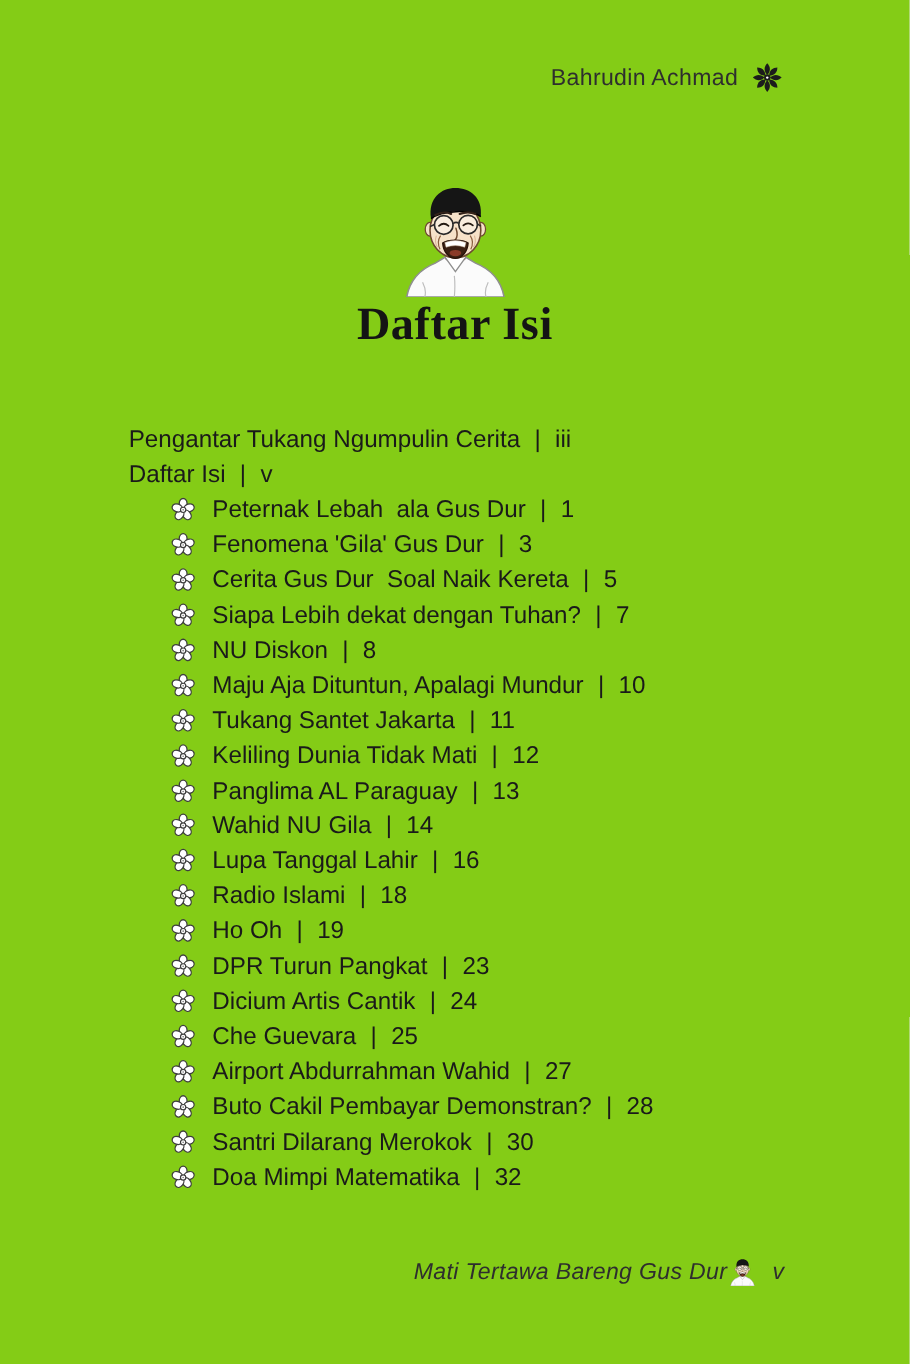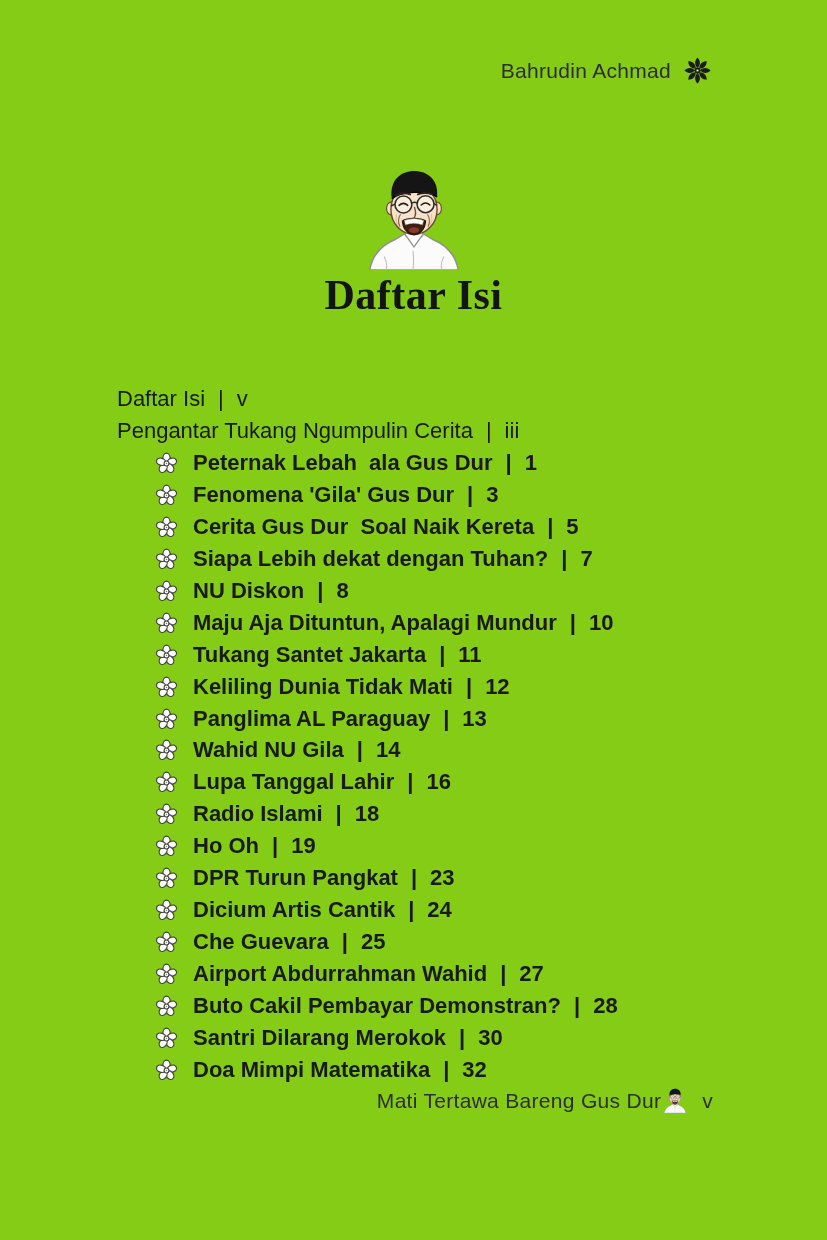--- a/index.html
+++ b/index.html
@@ -156,9 +156,9 @@
 
     <div>
 
+        <div class="toc-line"><span>Pengantar Tukang Ngumpulin Cerita</span><span class="sep">|</span><span>iii</span></div>
+
         <div class="toc-line"><span>Daftar Isi</span><span class="sep">|</span><span>v</span></div>
-
-        <div class="toc-line"><span>Pengantar Tukang Ngumpulin Cerita</span><span class="sep">|</span><span>iii</span></div>
       </div>
 
     <div>

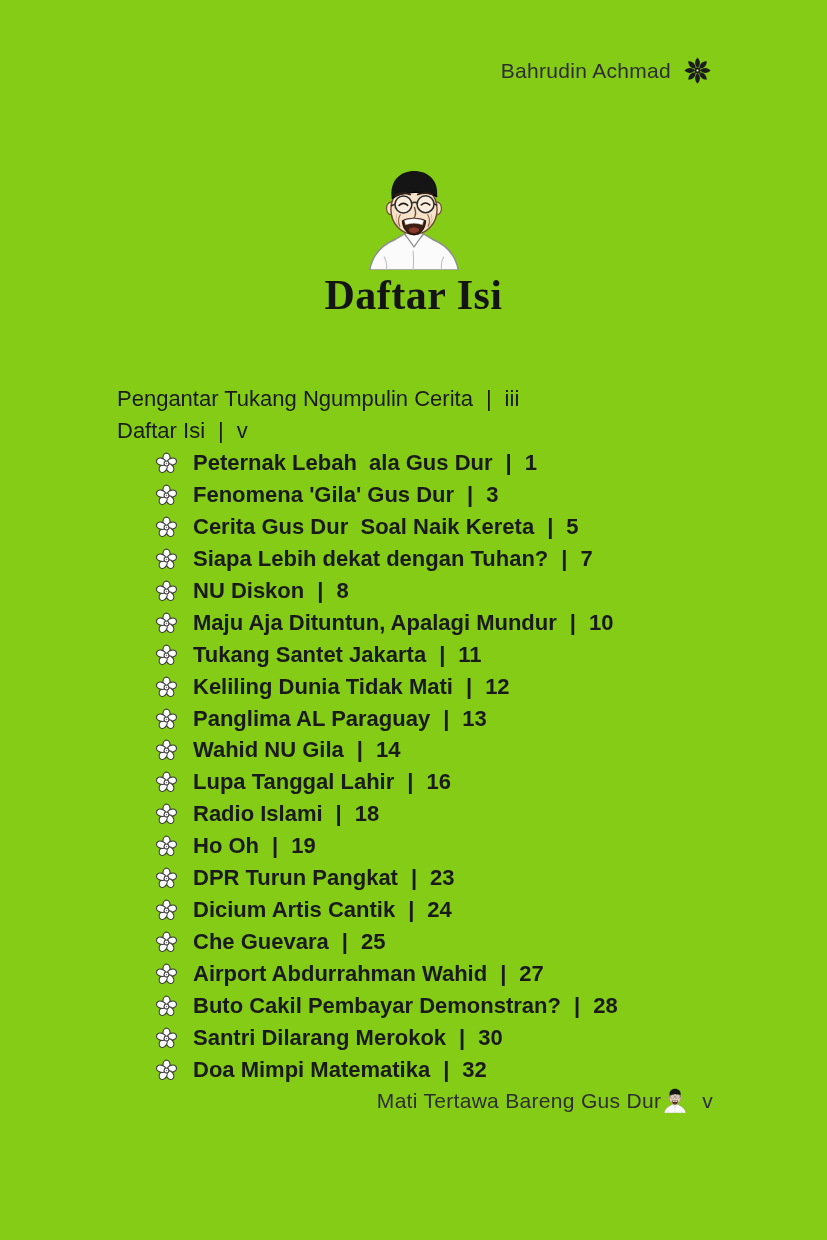--- a/index.html
+++ b/index.html
@@ -48,7 +48,7 @@
     line-height: 31.95px;
   }
   .toc-line { white-space: pre; position: relative; }
-  .toc-line.indent { padding-left: 76px; font-weight: bold; }
+  .toc-line.indent { padding-left: 76px; }
   .bullet {
     position: absolute; left: 38px; top: 5px;
     width: 23px; height: 23px;

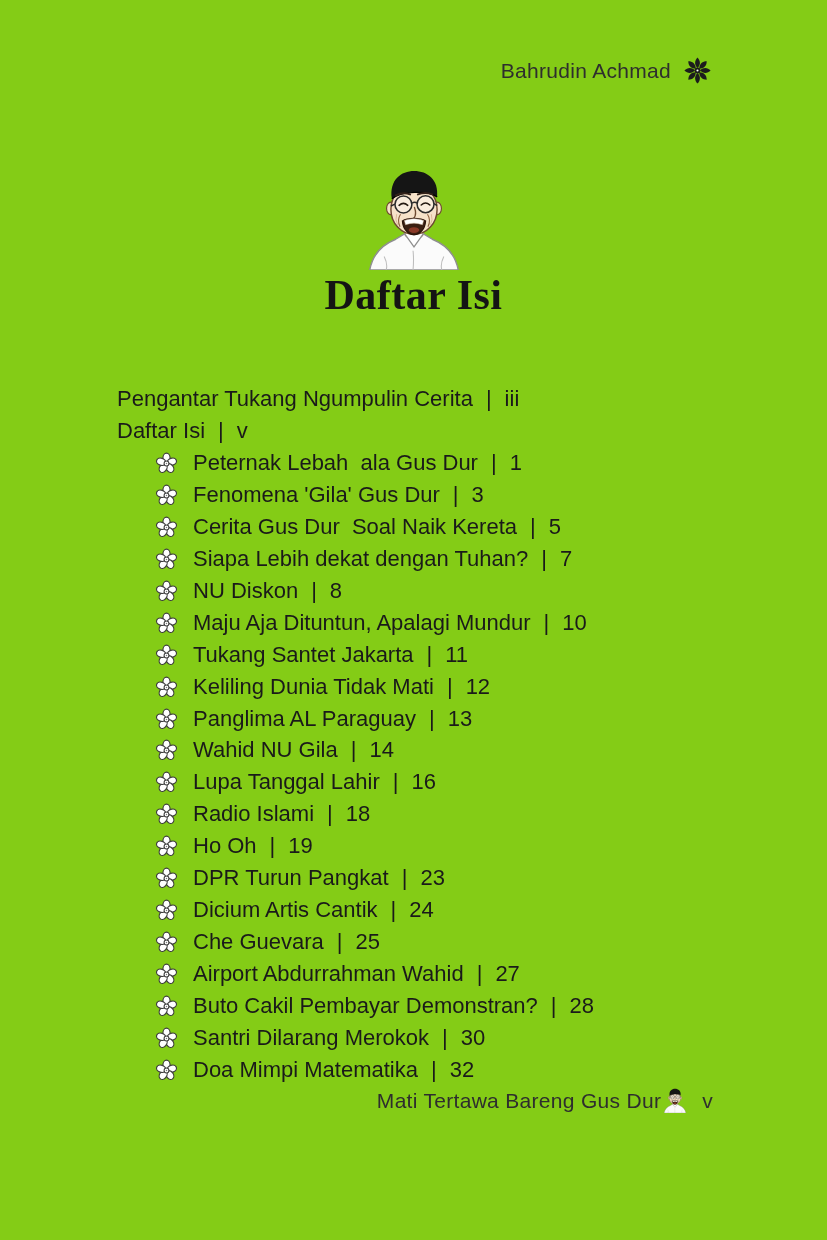--- a/index.html
+++ b/index.html
@@ -57,10 +57,11 @@
   
   .running-foot {
     position: absolute;
-    top: 1088px; right: 114px;
+    top: 1144px; right: 114px;
     display: flex; align-items: center; gap: 1px;
     font-size: 21px; letter-spacing: 0.3px;
     color: #2e2e2e;
+    font-style: italic;
   }
   .mini-mark { width: 26px; height: 25px; display: block; }
   .foot-page { margin-left: 13px; }

